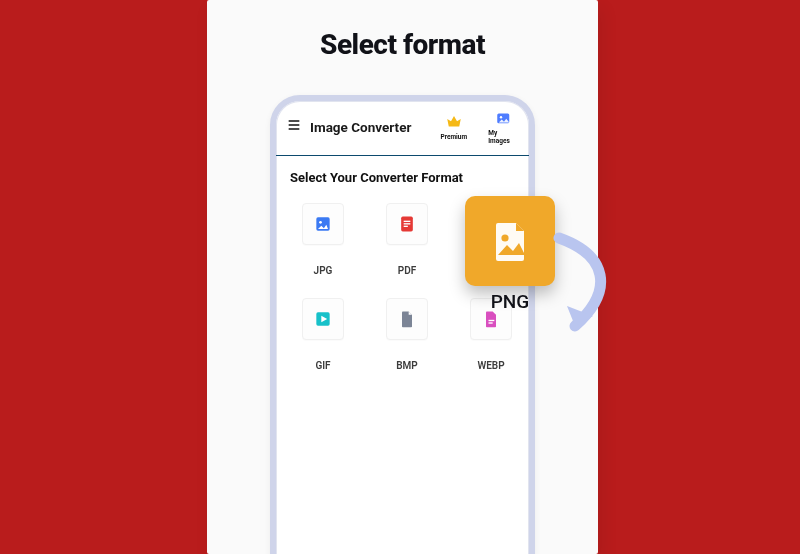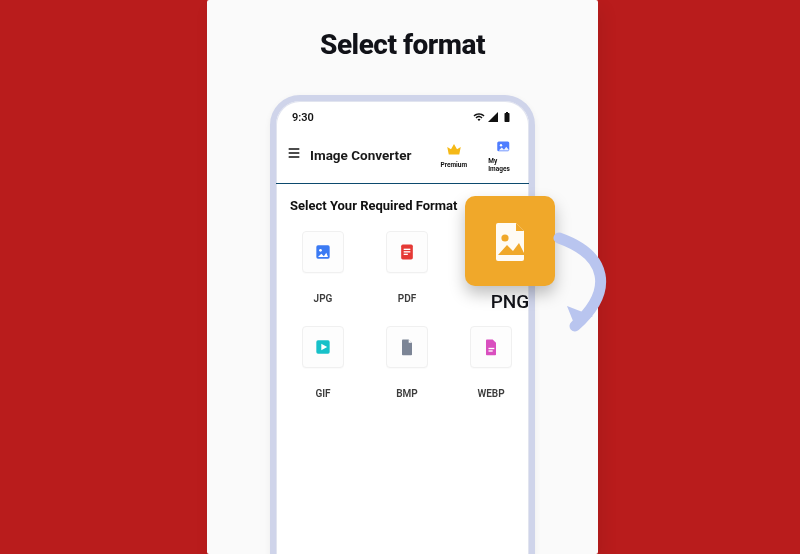--- a/index.html
+++ b/index.html
@@ -46,20 +46,6 @@
 
     <div class="phone">
 
-      <div class="statusbar">
-        <span class="time">9:30</span>
-        <span class="icons">
-          <svg viewBox="0 0 24 24">
-              <path fill="#111" d="M1 9l2 2c4.97-4.97 13.03-4.97 18 0l2-2C16.93 2.93 7.07 2.93 1 9zm8 8 3 3 3-3a4.24 4.24 0 0 0-6 0zm-4-4 2 2a7.07 7.07 0 0 1 10 0l2-2C14.14 8.14 8.86 8.14 5 13z"></path>
-            </svg>
-          <svg viewBox="0 0 24 24">
-              <path fill="#111" d="M2 22h20V2z"></path>
-            </svg>
-          <svg viewBox="0 0 24 24">
-              <path fill="#111" d="M15.67 4H14V2h-4v2H8.33A1.33 1.33 0 0 0 7 5.33v15.33A1.34 1.34 0 0 0 8.33 22h7.34A1.34 1.34 0 0 0 17 20.67V5.33A1.33 1.33 0 0 0 15.67 4z"></path>
-            </svg>
-        </span>
-      </div>
 
       <div class="appbar">
         <span class="hamburger">

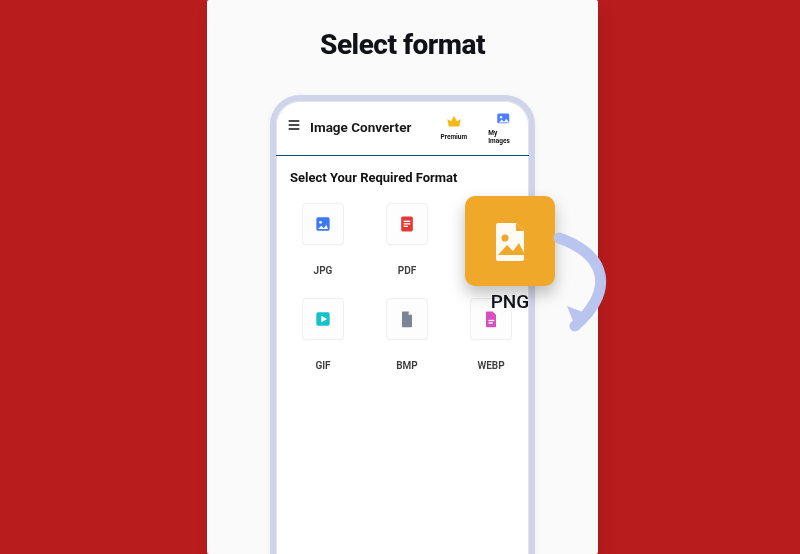--- a/index.html
+++ b/index.html
@@ -71,7 +71,7 @@
         </span>
       </div>
 
-      <div class="section-title">Select Your Required Format</div>
+      <div class="section-title">Select Your Converter Format</div>
 
       <div class="grid">
 

